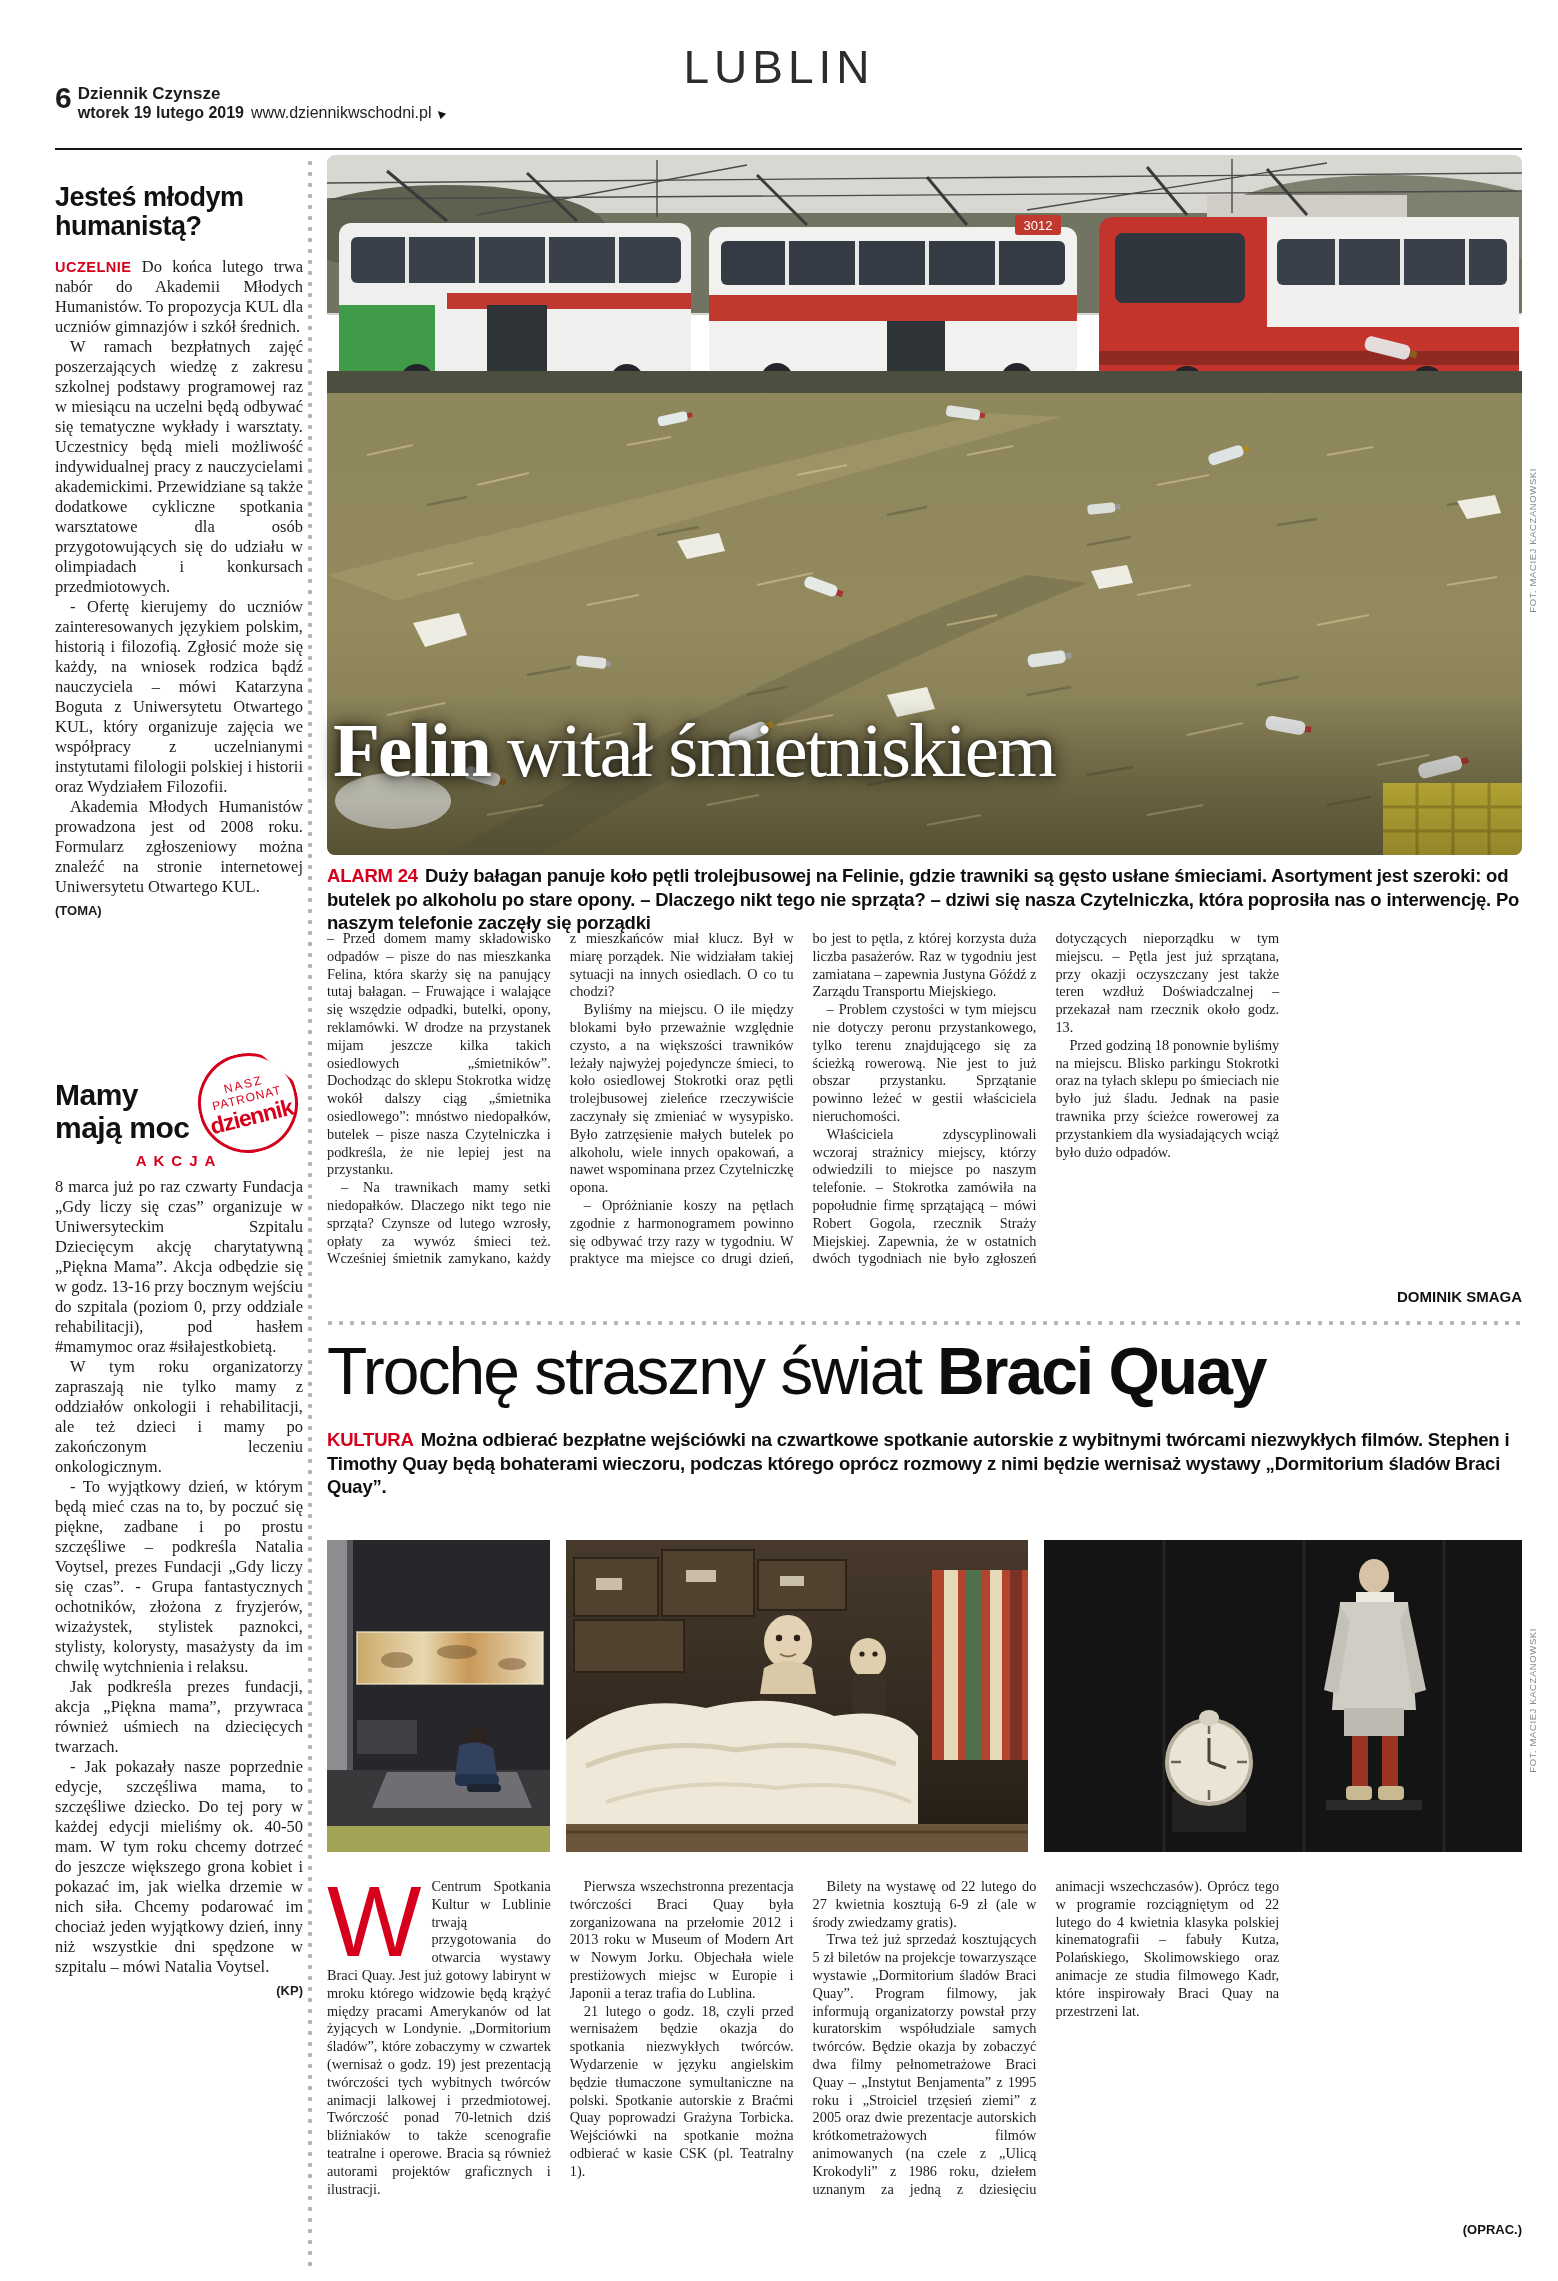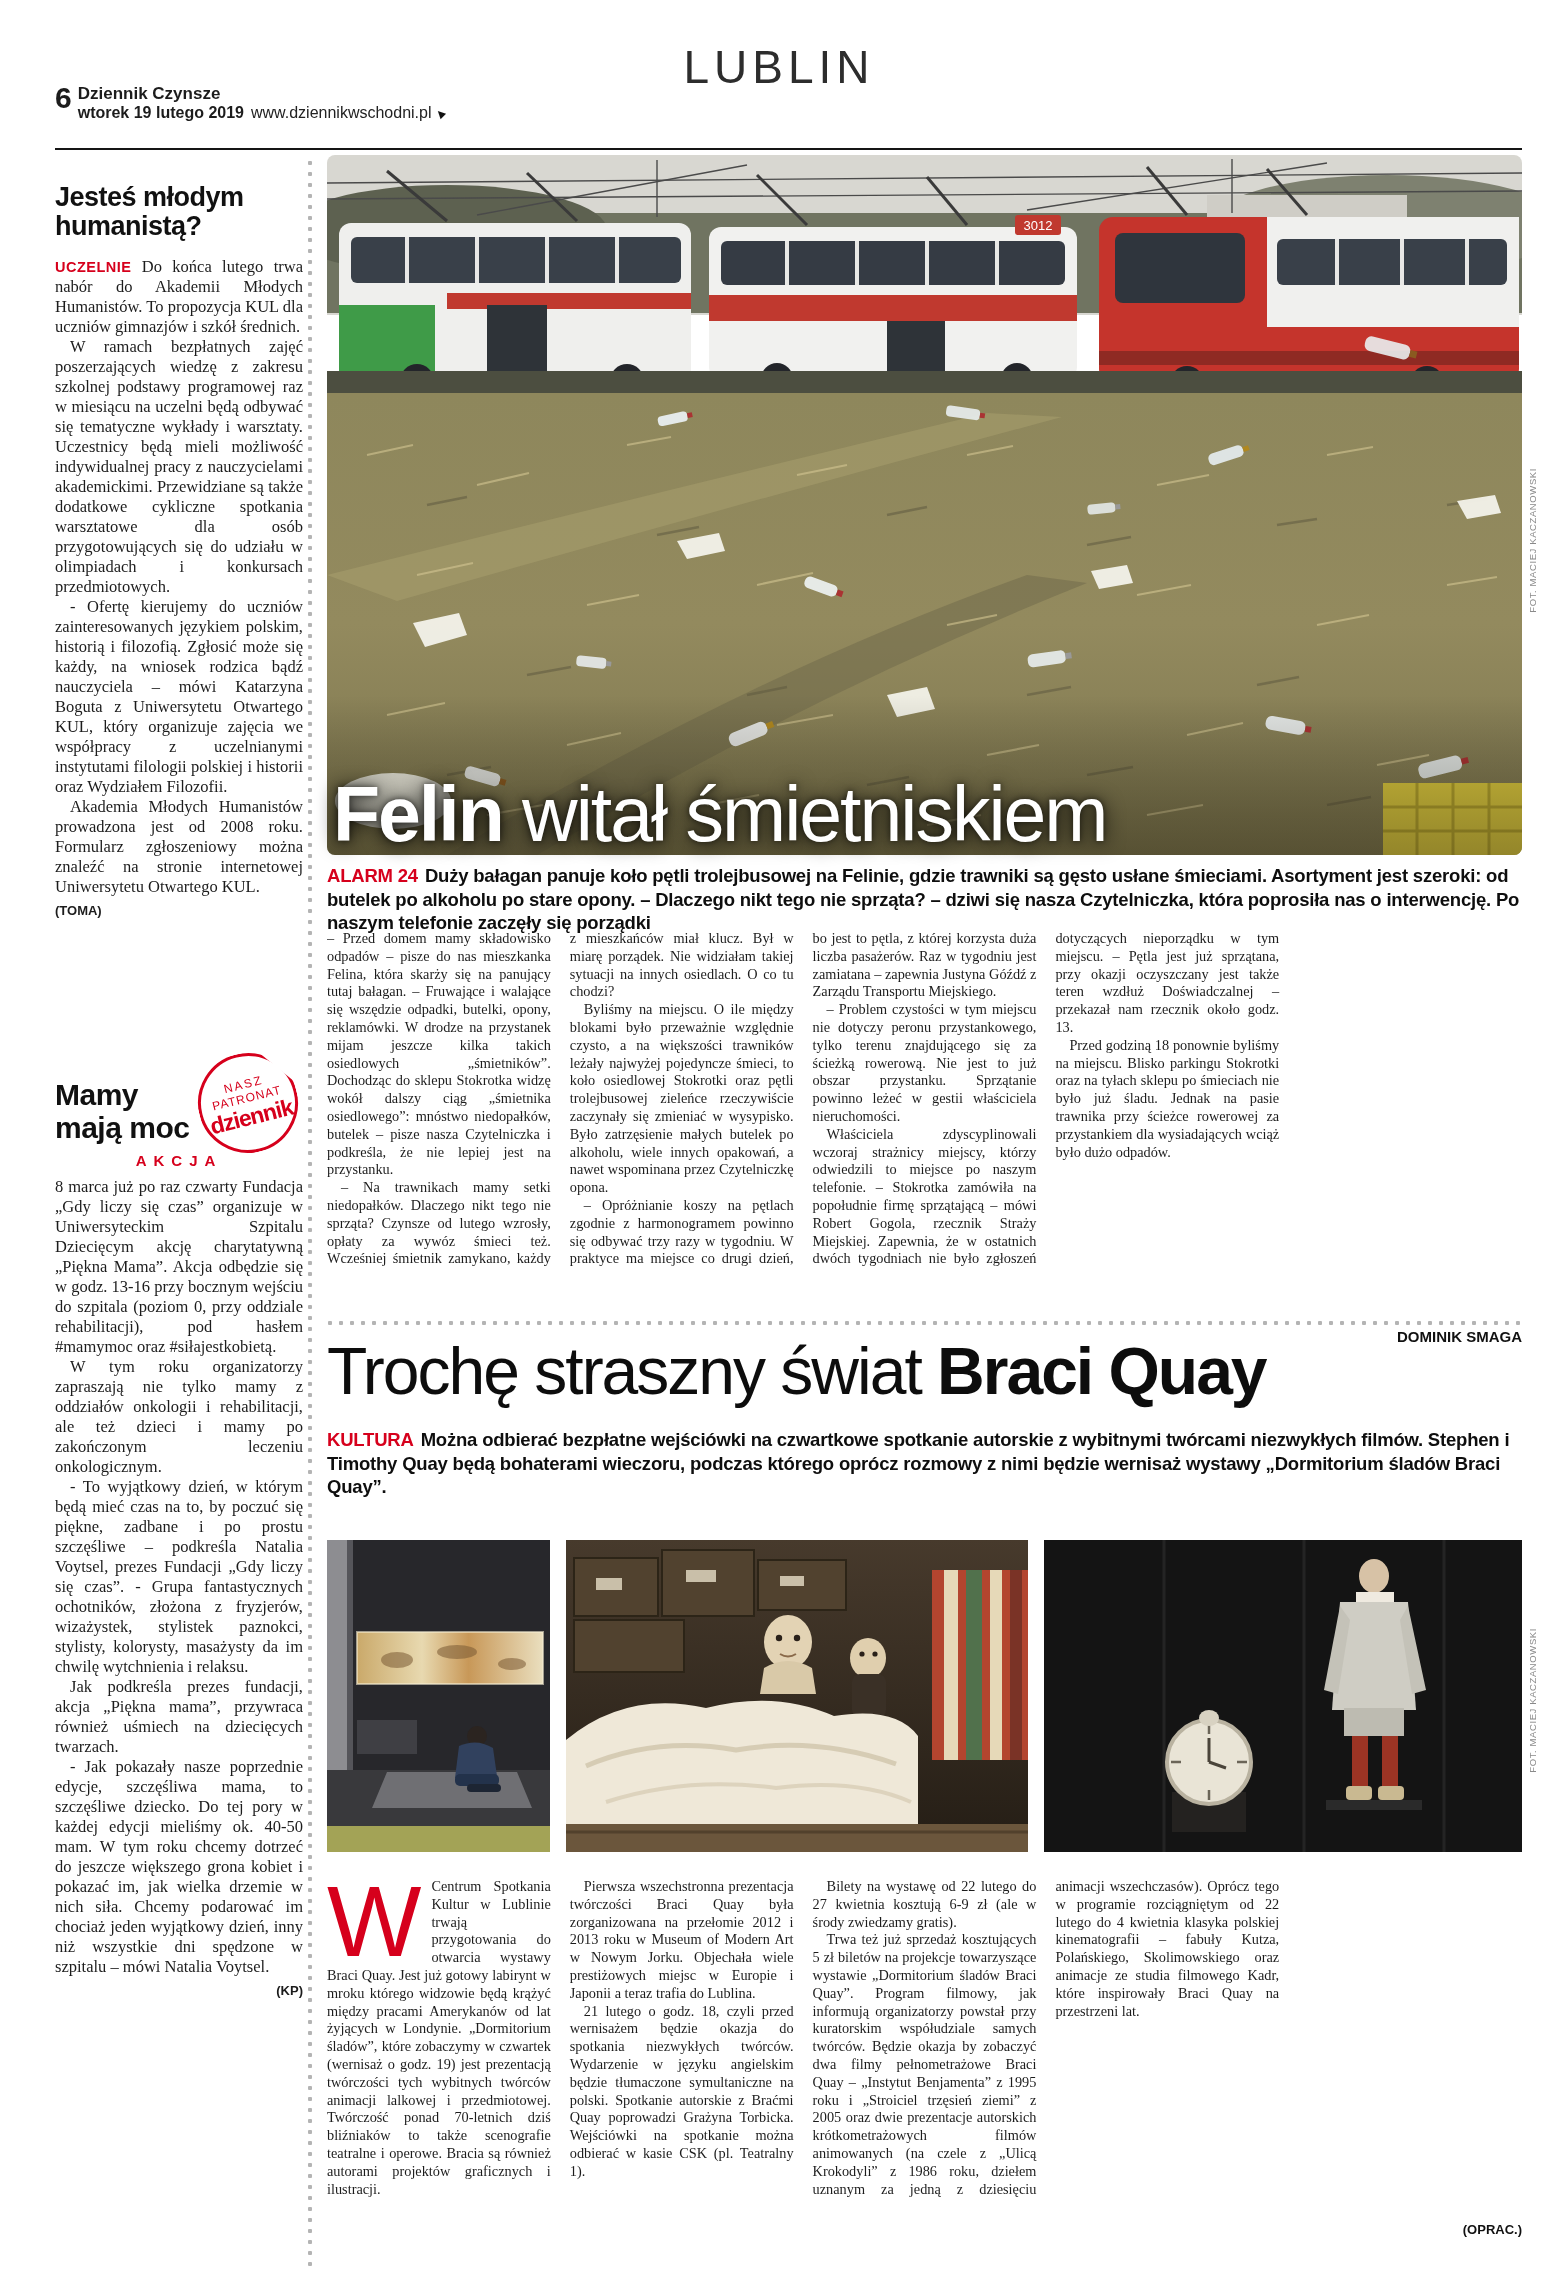--- a/index.html
+++ b/index.html
@@ -52,8 +52,8 @@
   
   .main-photo{position:absolute;left:327px;top:155px;width:1195px;height:700px;overflow:hidden;border-radius:8px;}
   .main-photo svg{display:block;}
-  .felin-headline{position:absolute;left:333px;top:772px;width:1189px;color:#fff;
-        font-family:Liberation Sans, sans-serif;font-size:77px;line-height:84px;letter-spacing:-2px;
+  .felin-headline{position:absolute;left:333px;top:708px;width:1189px;color:#fff;
+        font-family:Liberation Serif, serif;font-size:77px;line-height:84px;letter-spacing:-2px;
         white-space:nowrap;text-shadow:0 2px 20px rgba(0,0,0,.95),0 0 6px rgba(0,0,0,.6);}
   .felin-headline .hb{font-weight:bold;}
   .felin-headline .hl{font-weight:normal;}

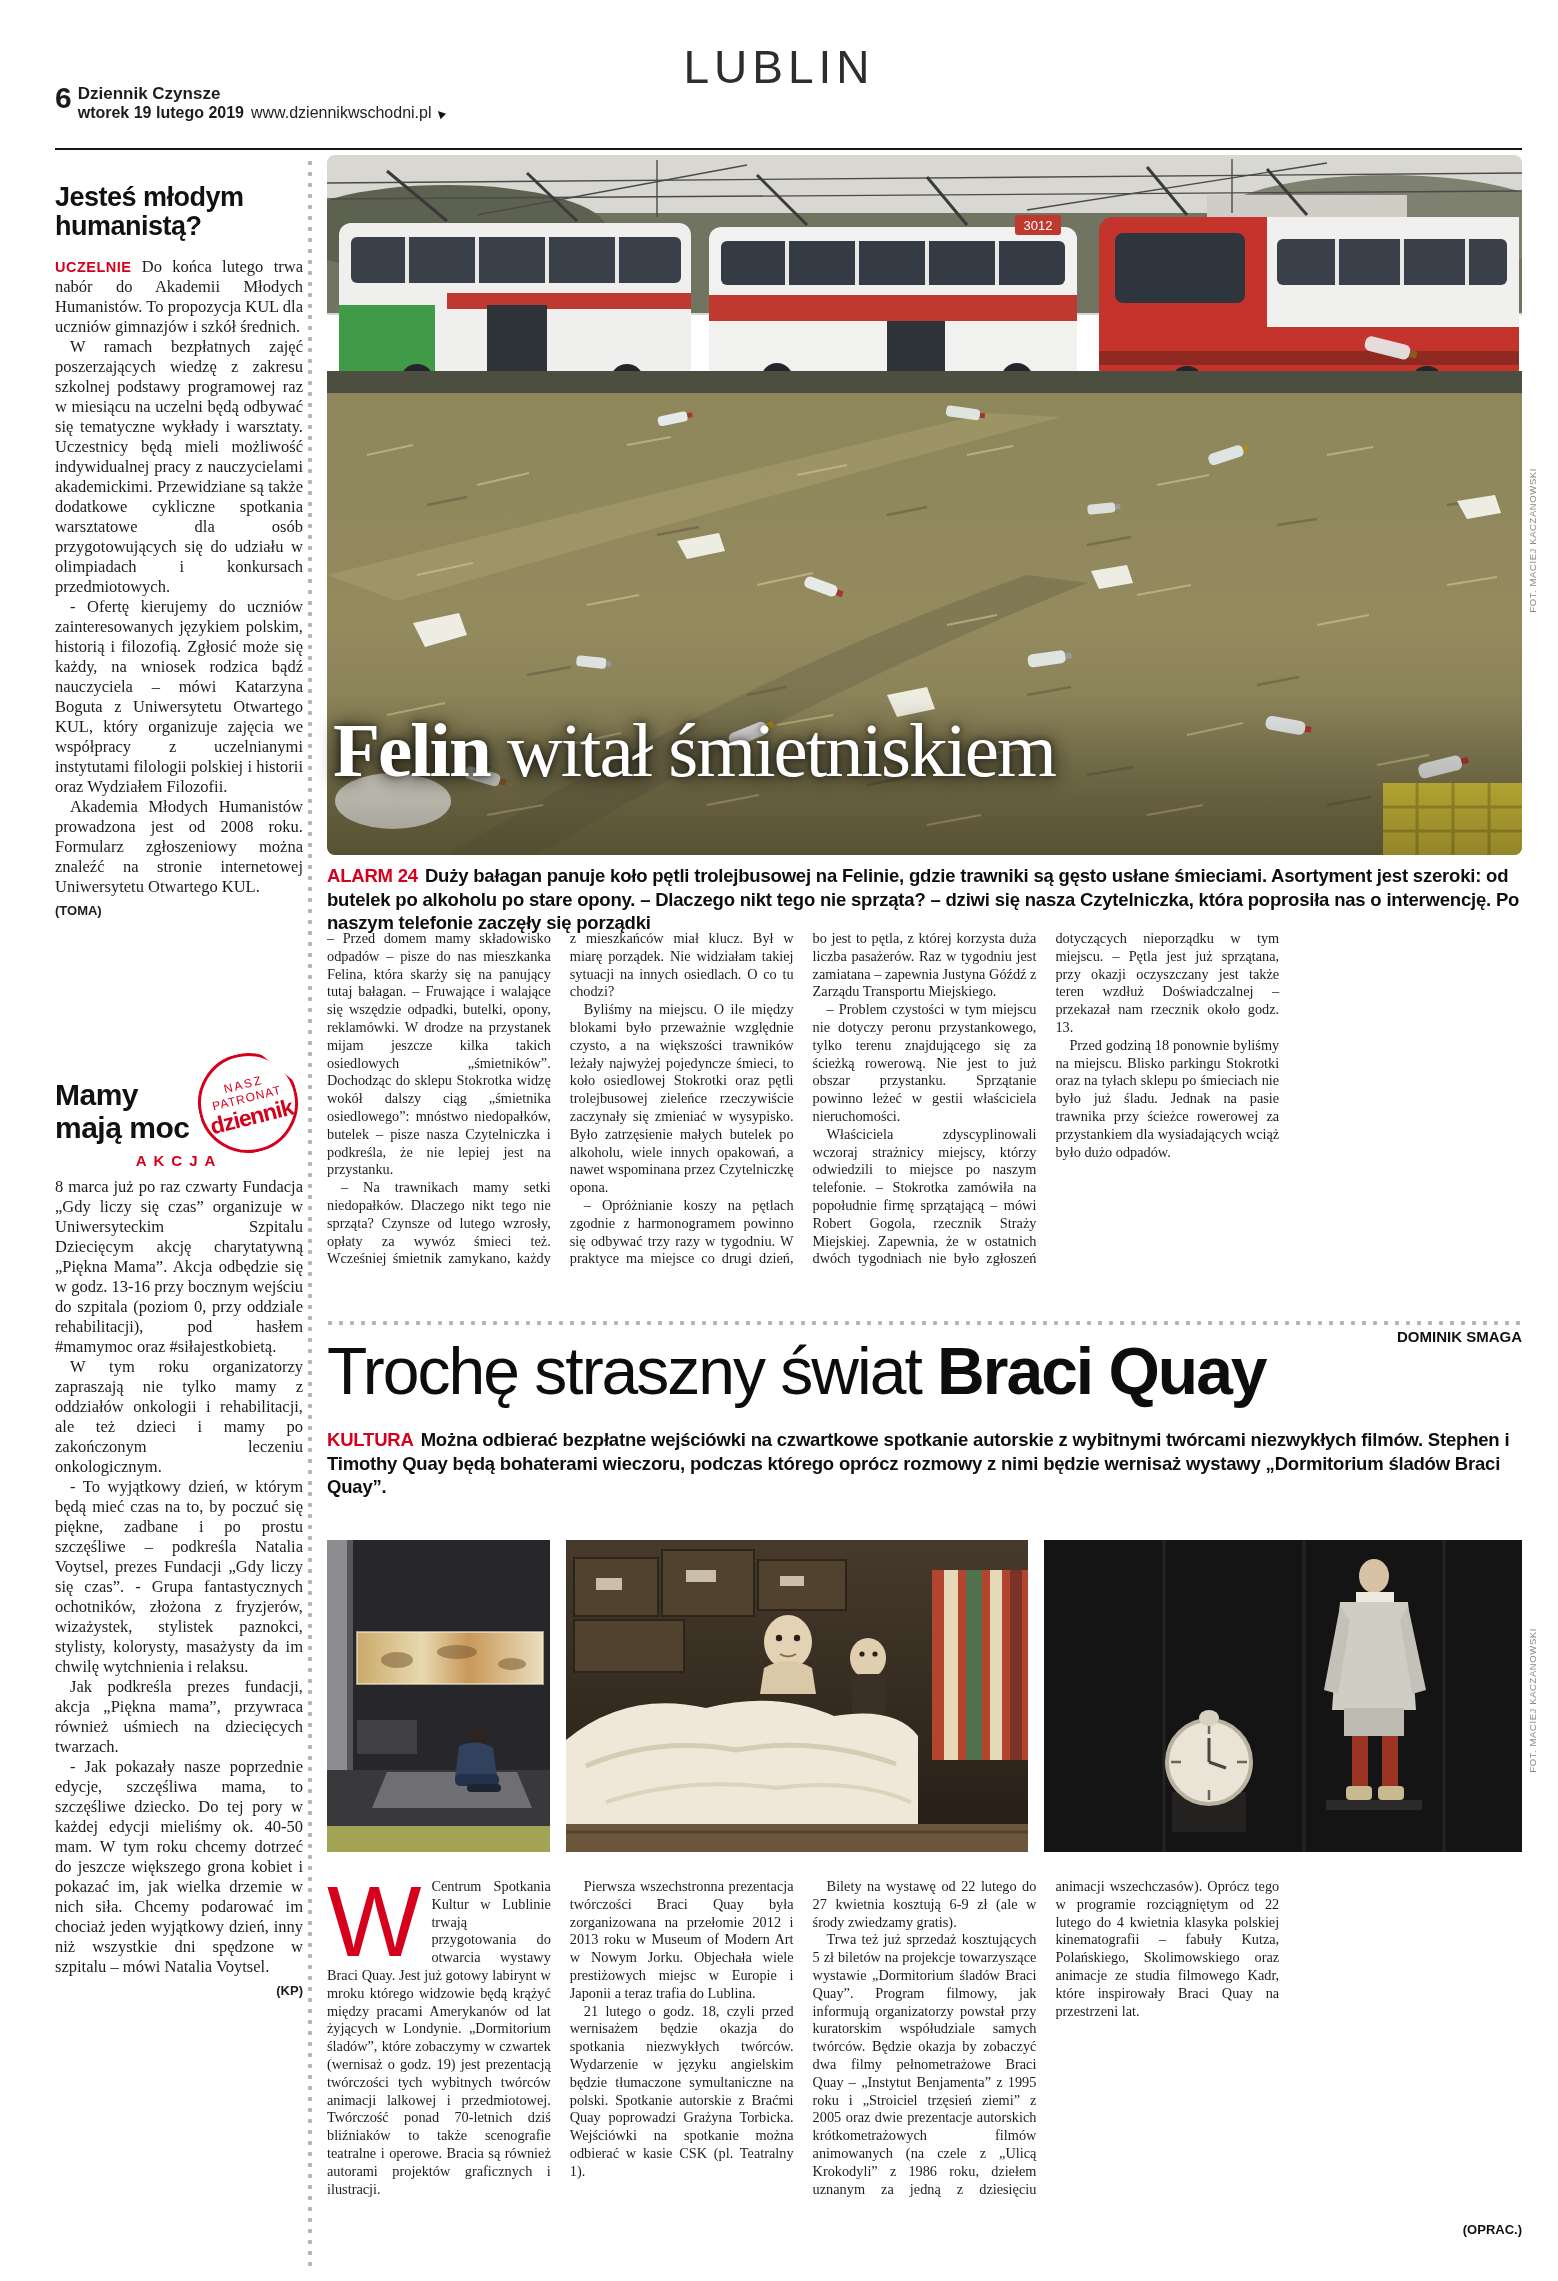--- a/index.html
+++ b/index.html
@@ -72,7 +72,7 @@
   .cols p.pind{text-indent:14px;}
   .article-byline{position:absolute;left:327px;width:1195px;text-align:right;
         font:bold 15px "Liberation Sans",sans-serif;color:#111;}
-  #felin-byline{top:1328px;}
+  #felin-byline{top:1288px;}
   #quay-byline{top:2222px;font-size:13px;}
 
   

